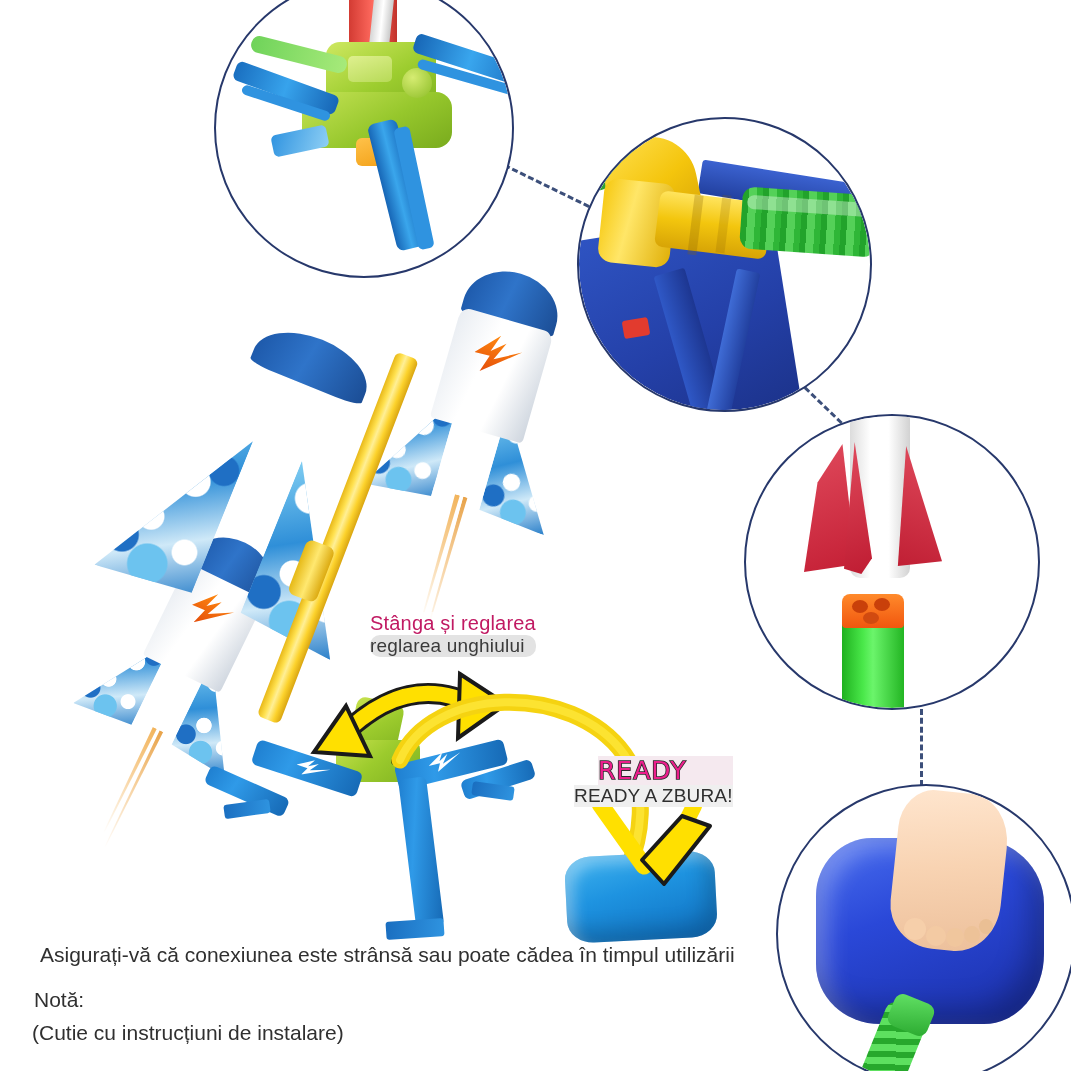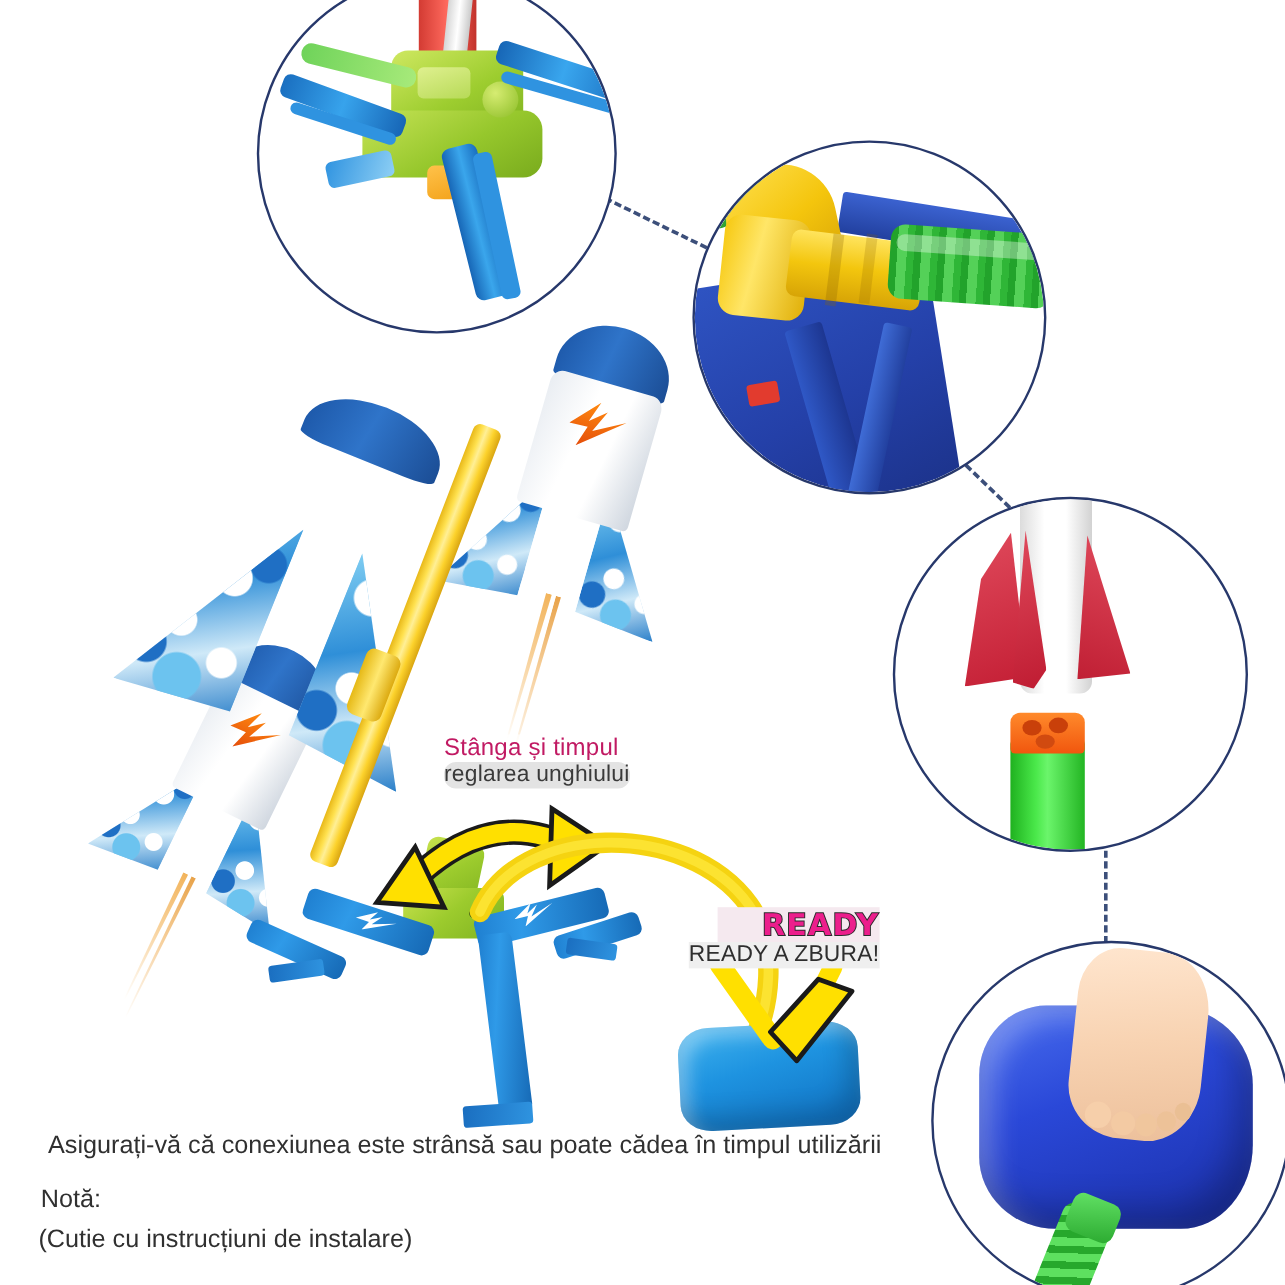--- a/index.html
+++ b/index.html
@@ -349,7 +349,7 @@
   </svg>
 
   <div class="label-box" style="left:370px;top:612px;">
-    <div class="lbl-pink">Stânga și timpul</div>
+    <div class="lbl-pink">Stânga și reglarea</div>
     <div class="lbl-gray">reglarea unghiului</div>
   </div>
 

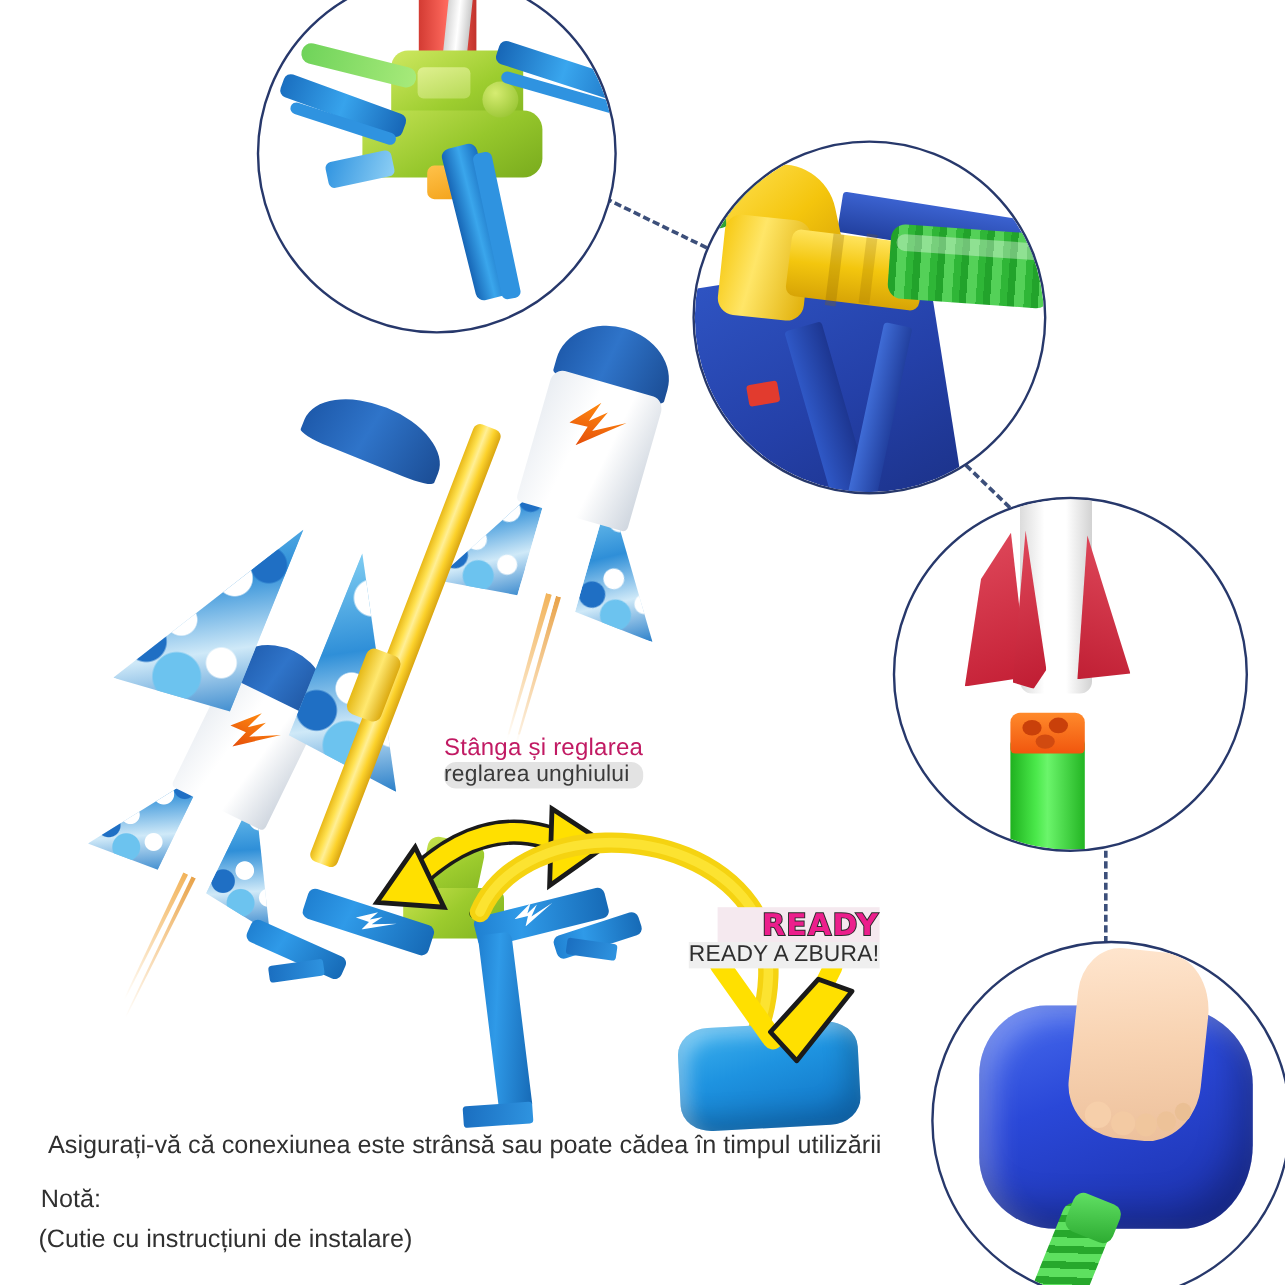--- a/index.html
+++ b/index.html
@@ -135,14 +135,13 @@
   }
   .ready{
     font-size:25px;
-    font-weight:bold;
+    font-weight:normal;
     letter-spacing:1px;
     color:#ec1e8c;
     background:#f5e9ef;
     -webkit-text-stroke:1.6px #2b2b2b;
     paint-order:stroke fill;
     font-family:"DejaVu Sans", sans-serif;
-    text-align:right;
   }
   .lbl-fly{
     color:#2e2e2e;

